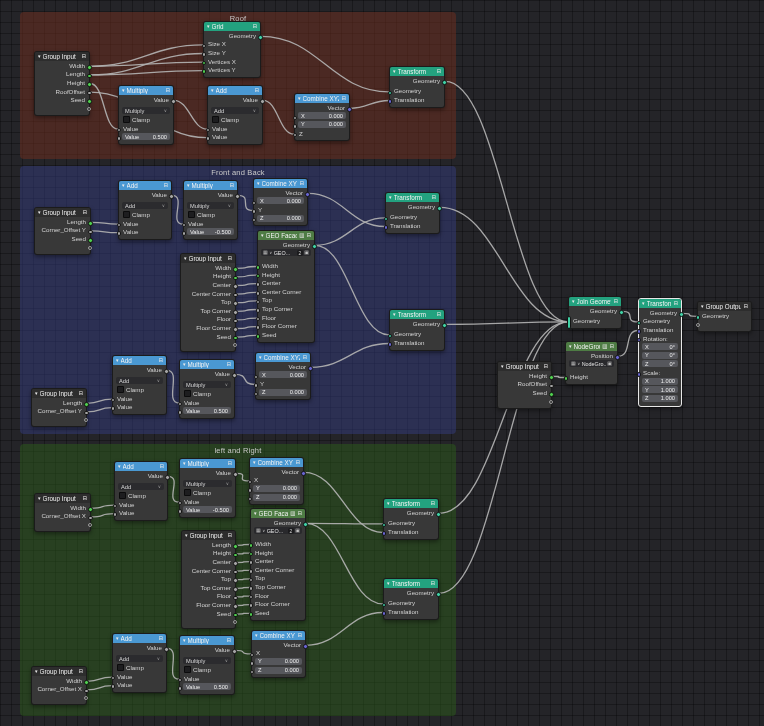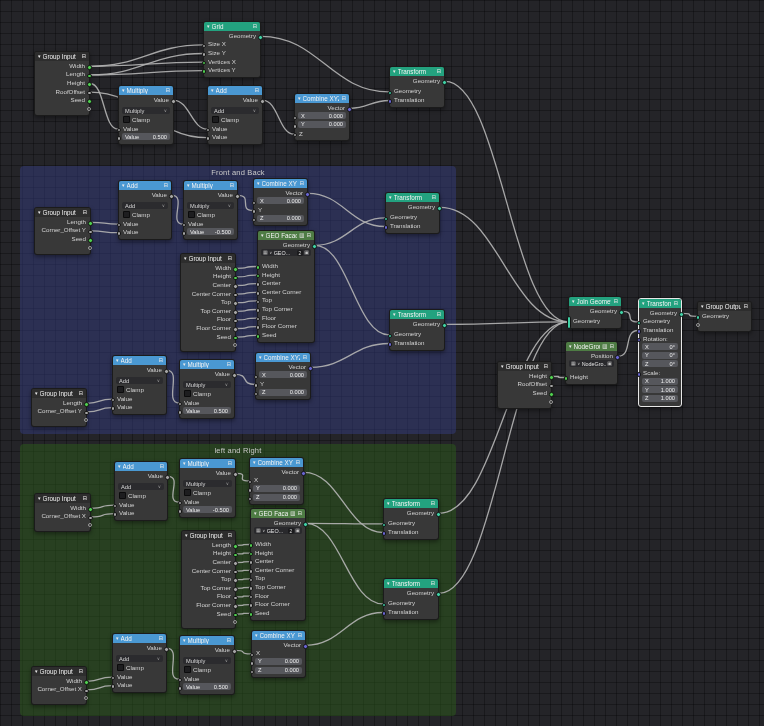--- a/index.html
+++ b/index.html
@@ -53,6 +53,9 @@
 
 <div class="canvas">
   <div id="frames" class="layer">
+      <div class="frame" style="left: 20px; top: 12px; width: 436px; height: 147px; background: rgba(112, 46, 30, 0.52);">
+        <div class="frame-title">Roof</div>
+      </div>
       <div class="frame" style="left: 20px; top: 444px; width: 436px; height: 272px; background: rgba(44, 92, 26, 0.5);">
         <div class="frame-title">left and Right</div>
       </div>

